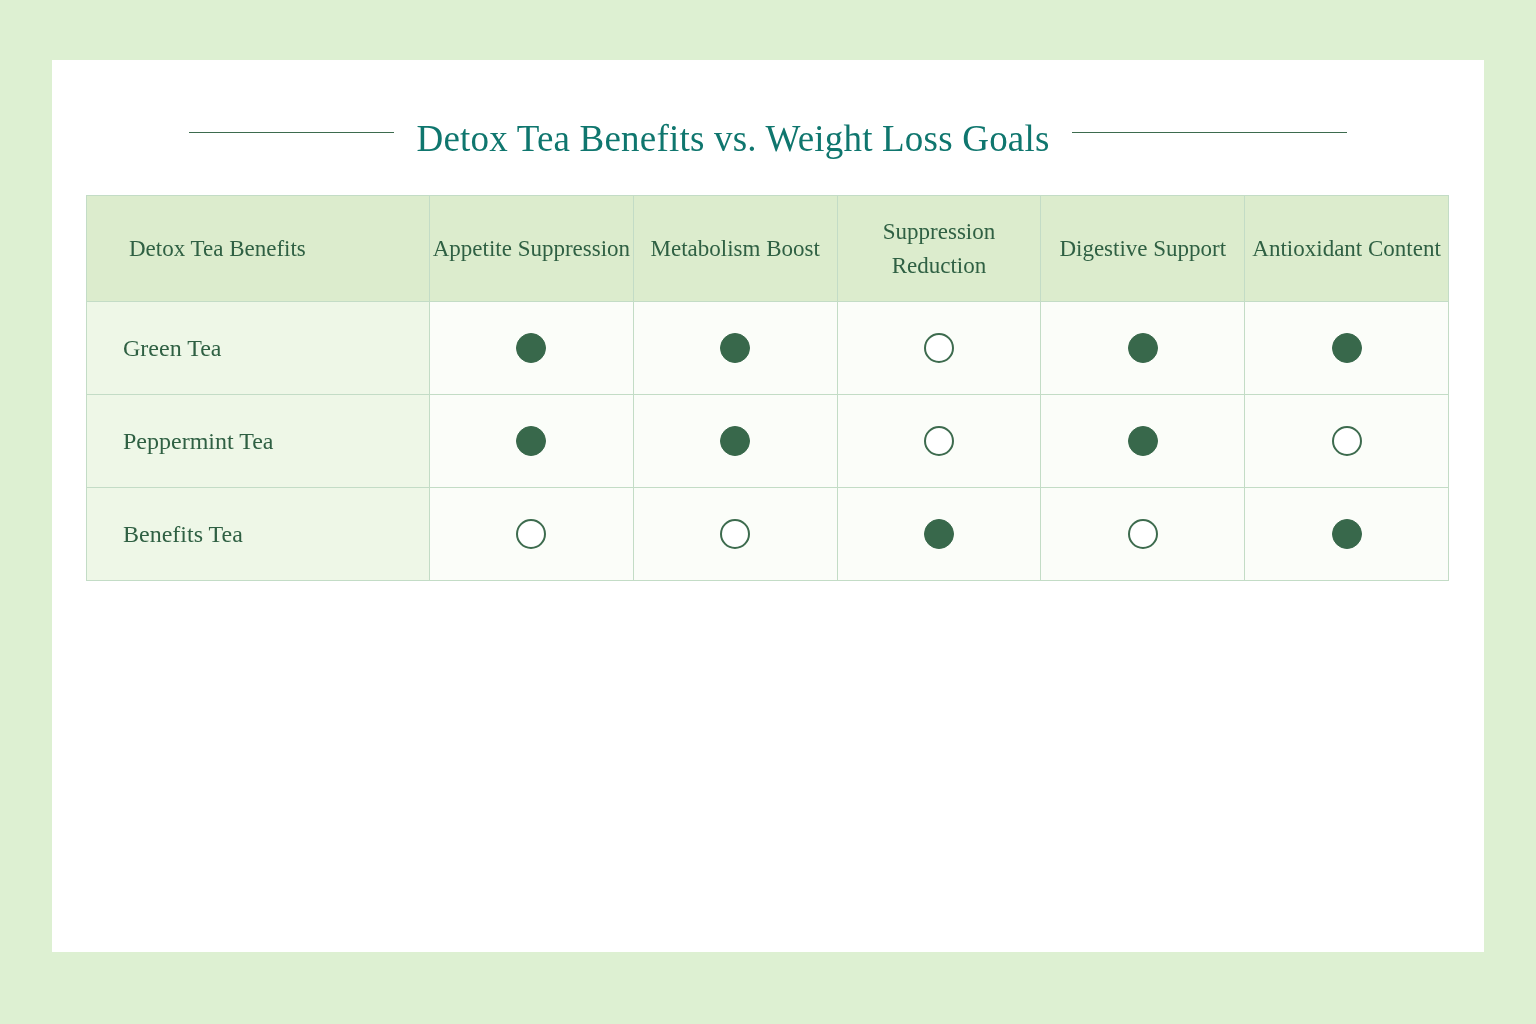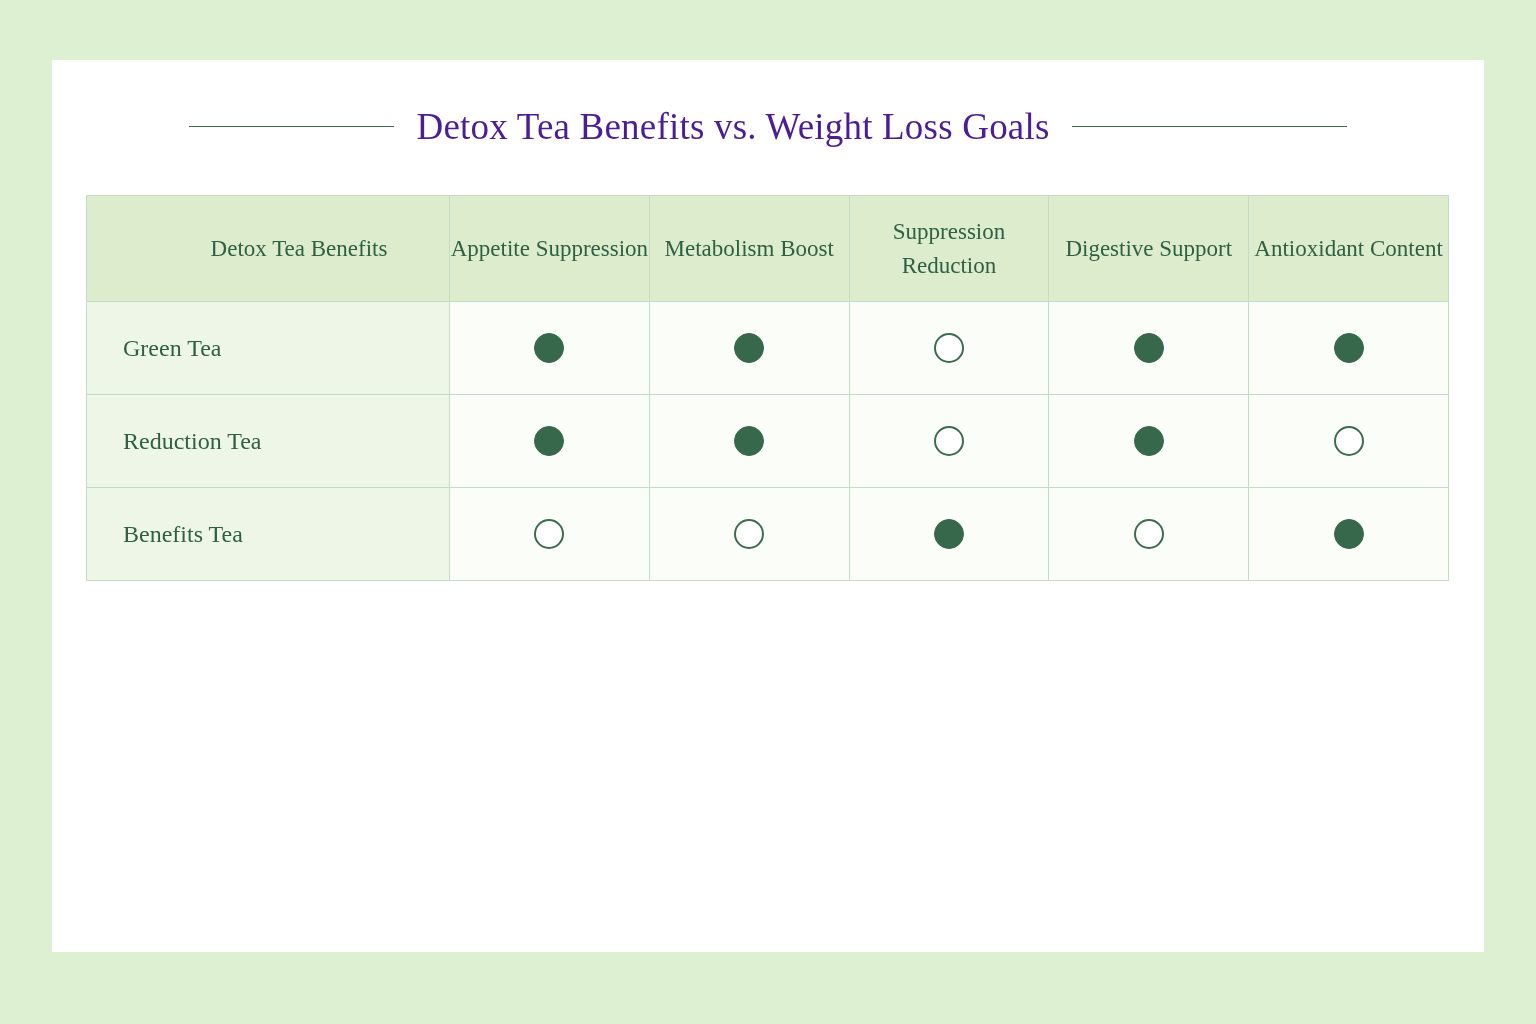--- a/index.html
+++ b/index.html
@@ -40,10 +40,11 @@
   .rule.right { width: 275px; }
   .chart-title {
     font-size: 37px;
-    color: #4c1d95;
+    color: #0f766e;
     letter-spacing: 0.2px;
     white-space: nowrap;
     font-weight: 400;
+    margin-top: 12px;
   }
   table.matrix {
     position: absolute;

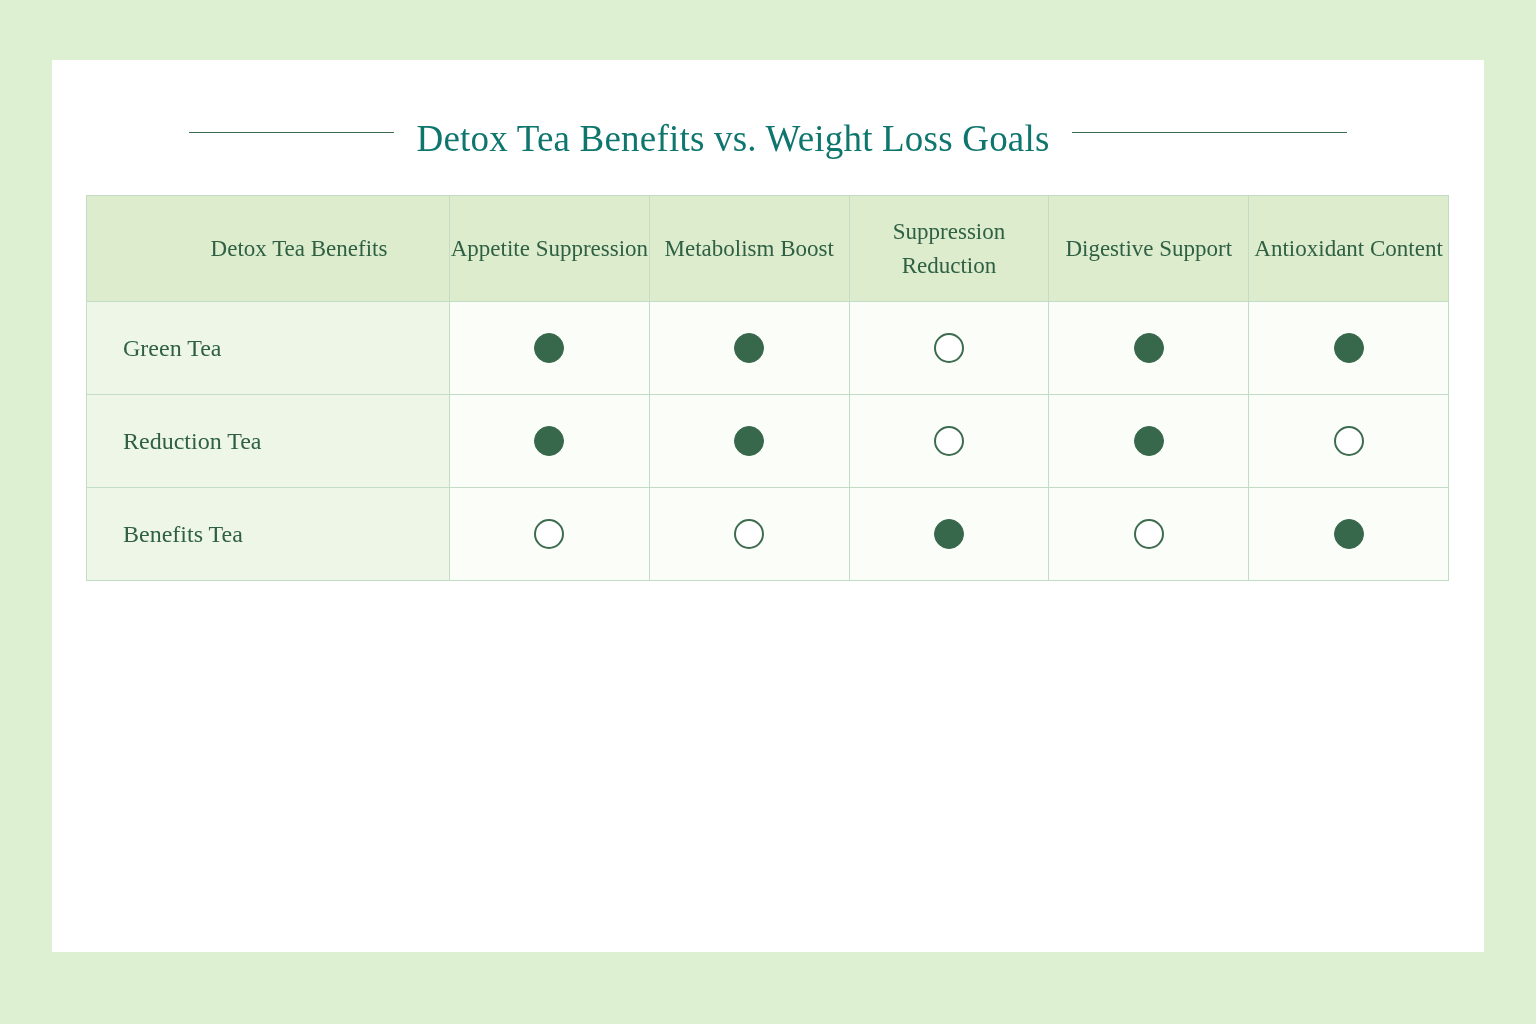--- a/index.html
+++ b/index.html
@@ -70,8 +70,8 @@
     padding: 6px 10px;
   }
   thead th.corner {
-    text-align: center;
-    padding-left: 62px;
+    text-align: left;
+    padding-left: 42px;
     width: 300px;
   }
   tbody td.rowlabel {

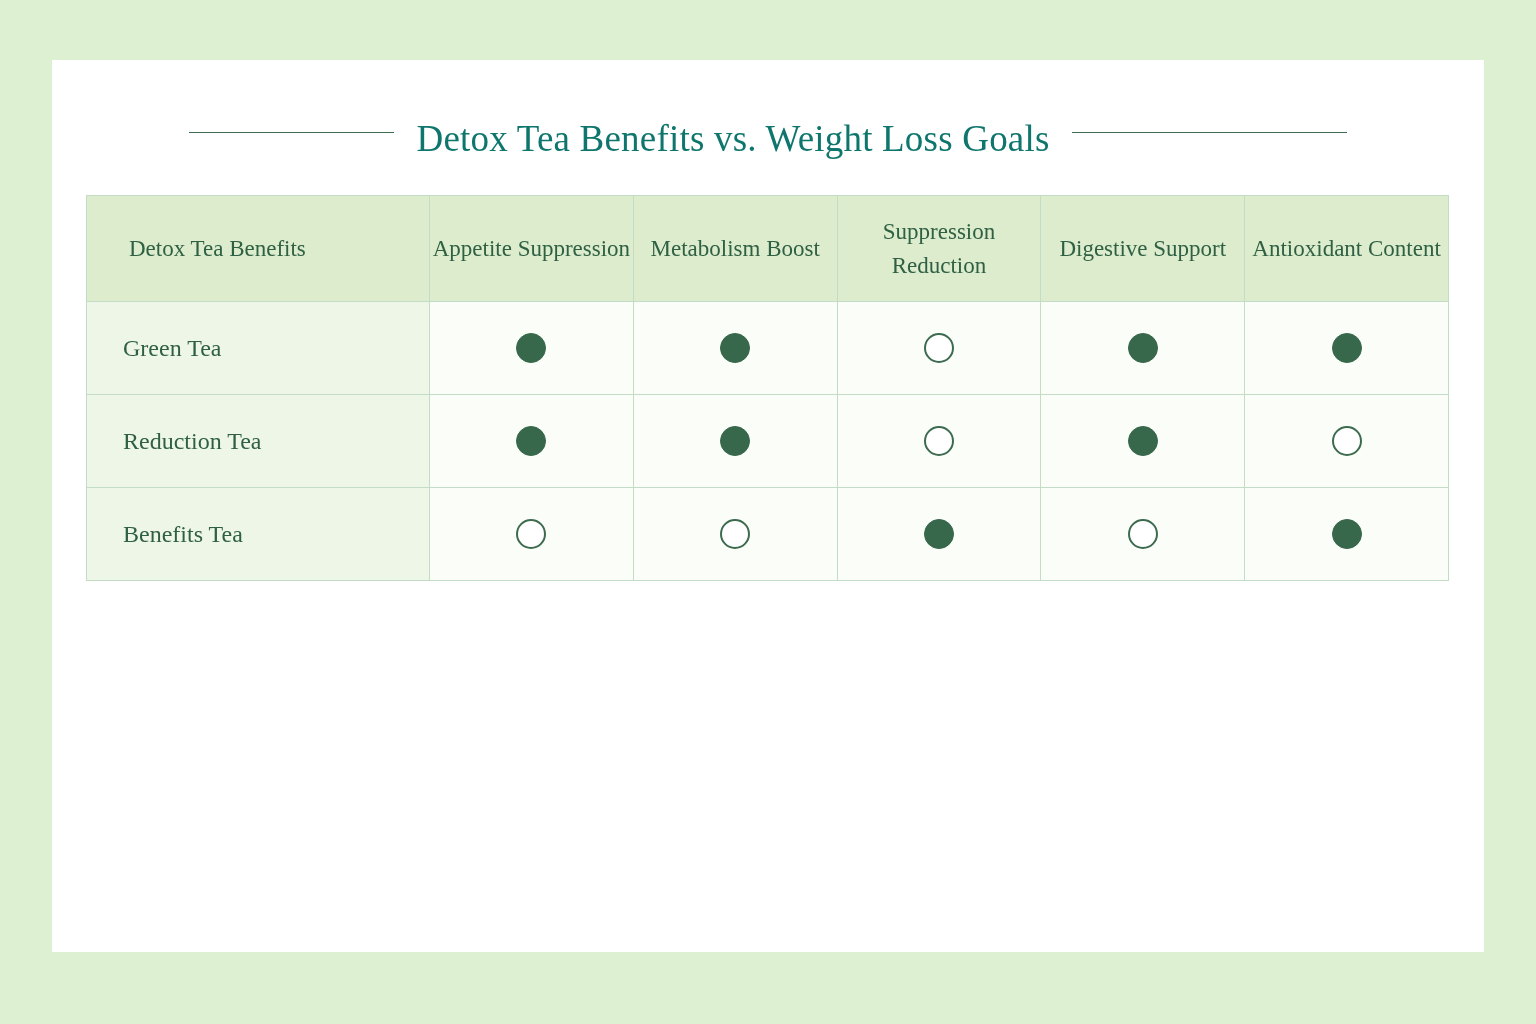--- a/index.html
+++ b/index.html
@@ -139,7 +139,7 @@
           <td class="cell"><span class="dot filled"></span></td>
         </tr>
         <tr>
-          <td class="rowlabel">Reduction Tea</td>
+          <td class="rowlabel">Peppermint Tea</td>
           <td class="cell"><span class="dot filled"></span></td>
           <td class="cell"><span class="dot filled"></span></td>
           <td class="cell"><span class="dot empty"></span></td>

